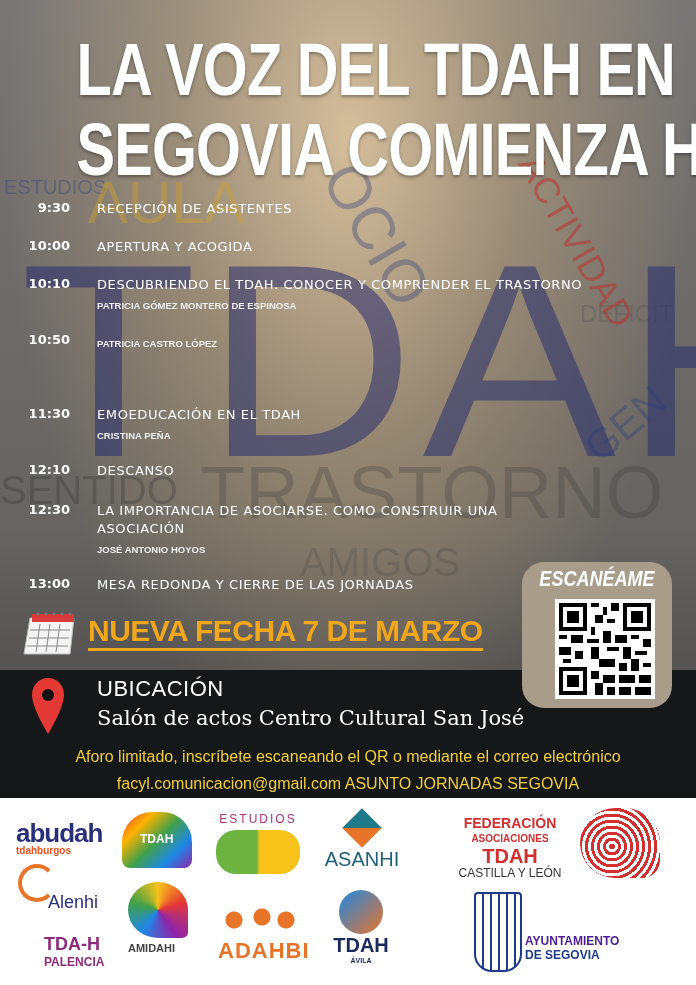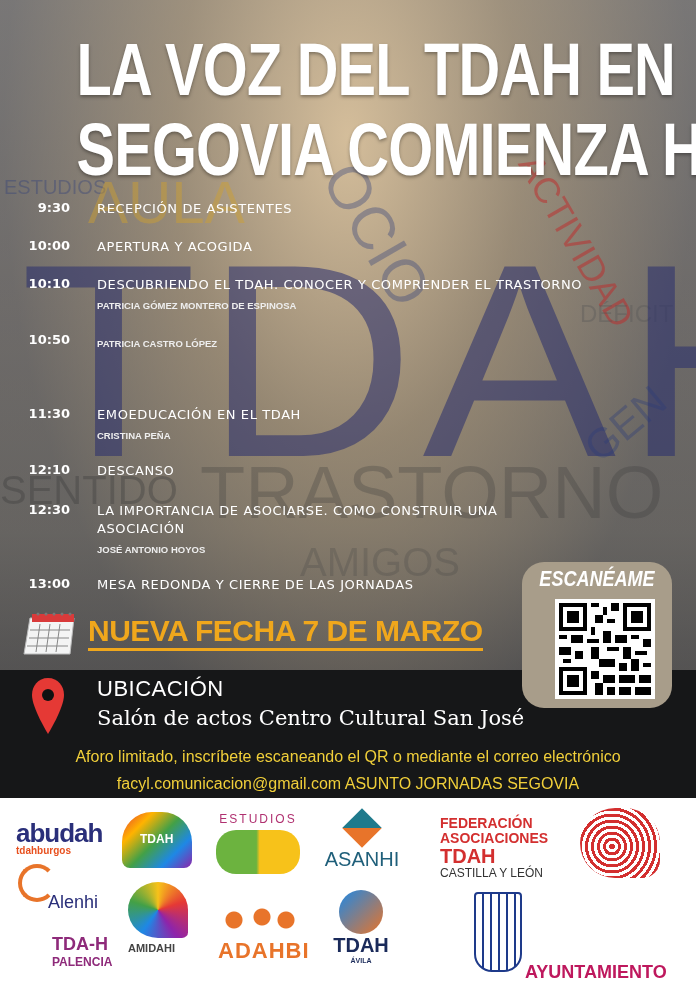--- a/index.html
+++ b/index.html
@@ -243,7 +243,7 @@
       <div style="margin:0 auto;width:40px;height:40px;background:linear-gradient(135deg,#1f7a8c 50%,#e8742a 50%);transform:rotate(45deg) scale(0.7);"></div>
       <span style="font-size:20px;font-weight:normal;color:#1f5f7a;">ASANHI</span>
     </div>
-    <div class="logo" style="left:440px;top:18px;width:140px;text-align:left;">
+    <div class="logo" style="left:440px;top:18px;width:140px;text-align:center;">
       <span style="display:block;font-size:14px;color:#d32f2f;line-height:15px;">FEDERACIÓN</span>
       <span style="display:block;font-size:14px;color:#d32f2f;line-height:15px;">ASOCIACIONES</span>
       <span style="display:block;font-size:20px;color:#d32f2f;line-height:20px;">TDAH</span>

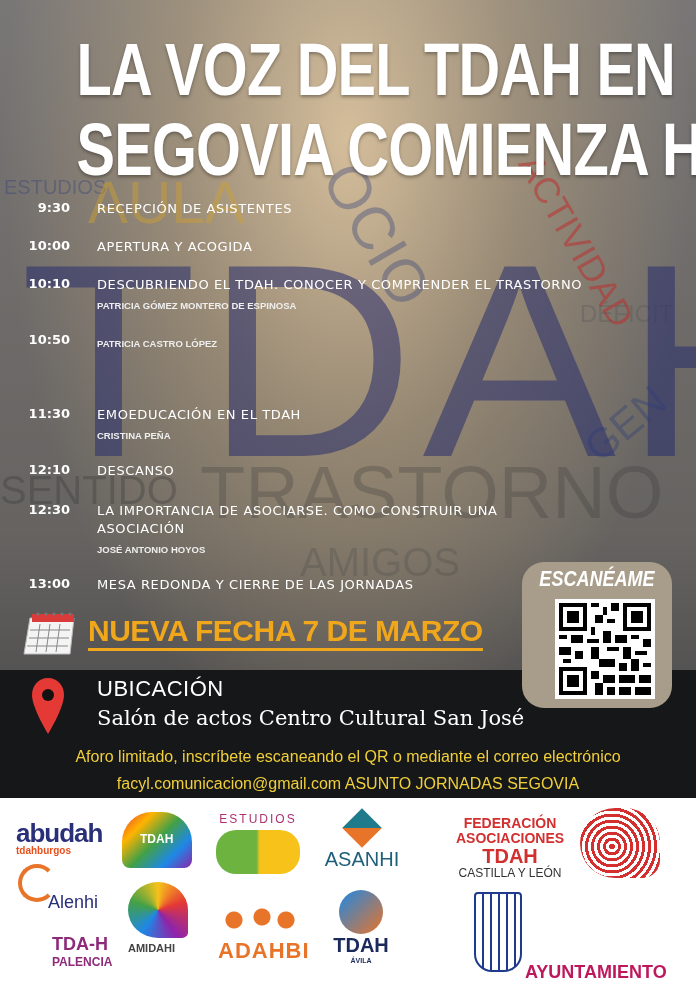--- a/index.html
+++ b/index.html
@@ -245,7 +245,7 @@
     </div>
     <div class="logo" style="left:440px;top:18px;width:140px;text-align:center;">
       <span style="display:block;font-size:14px;color:#d32f2f;line-height:15px;">FEDERACIÓN</span>
-      <span style="display:block;font-size:14px;color:#d32f2f;line-height:15px;">ASOCIACIONES</span>
+      <span style="display:block;font-size:10px;color:#d32f2f;line-height:15px;">ASOCIACIONES</span>
       <span style="display:block;font-size:20px;color:#d32f2f;line-height:20px;">TDAH</span>
       <span style="display:block;font-size:12px;font-weight:normal;color:#333;line-height:14px;">CASTILLA Y LEÓN</span>
     </div>

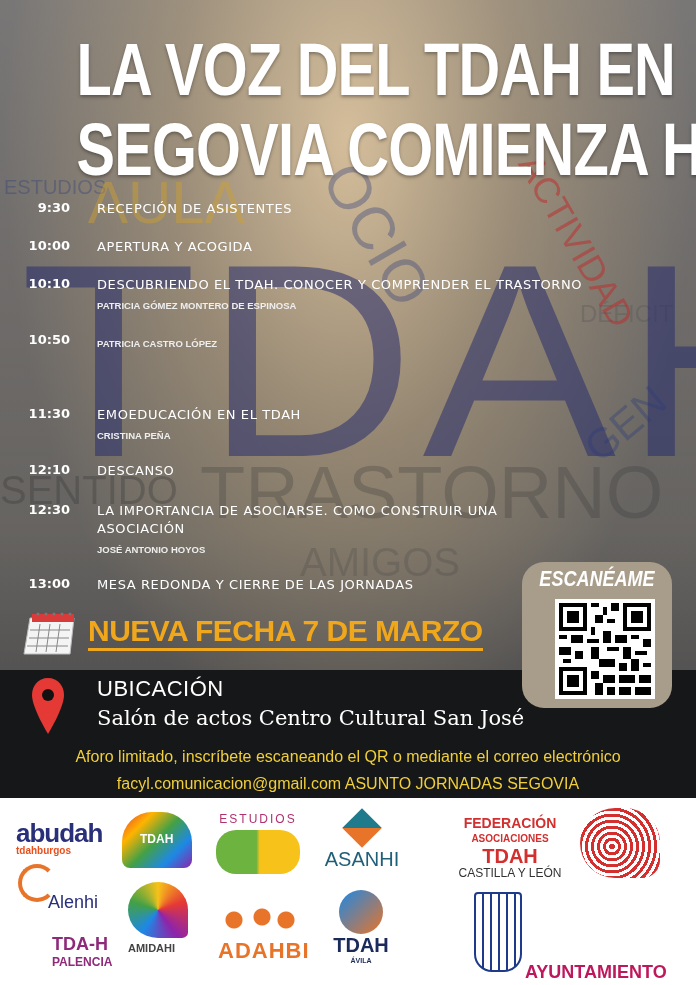--- a/index.html
+++ b/index.html
@@ -268,7 +268,7 @@
       <span style="display:block;font-size:20px;color:#1a2a5a;">TDAH</span>
       <span style="display:block;font-size:7px;color:#1a2a5a;">ÁVILA</span>
     </div>
-    <div class="logo" style="left:22px;top:136px;">
+    <div class="logo" style="left:14px;top:136px;">
       <span style="display:block;font-size:18px;color:#8e2a7a;padding-left:30px;">TDA-H</span>
       <span style="display:block;font-size:12px;color:#8e2a7a;padding-left:30px;">PALENCIA</span>
     </div>

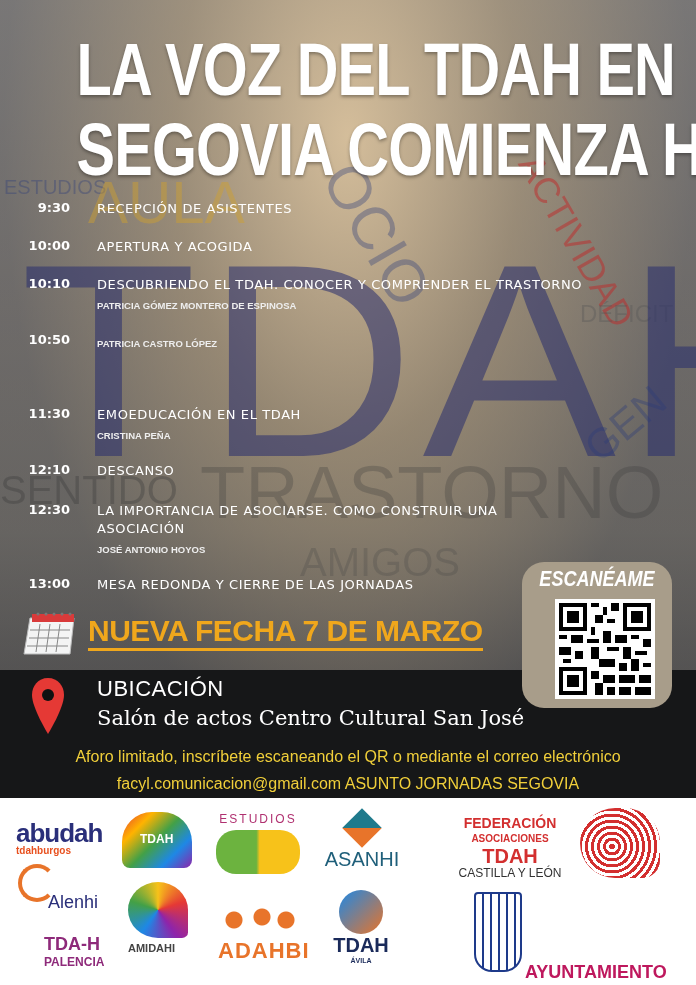--- a/index.html
+++ b/index.html
@@ -274,7 +274,7 @@
     </div>
     <div style="position:absolute;left:474px;top:94px;width:44px;height:76px;border:2px solid #1e3a8a;border-radius:4px 4px 18px 18px;background:repeating-linear-gradient(90deg,#fff 0 6px,#1e3a8a 6px 8px);"></div>
     <div class="logo" style="left:525px;top:136px;">
-      <span style="display:block;font-size:18px;color:#be185d;margin-top:28px;">AYUNTAMIENTO</span>
+      <span style="display:block;font-size:12px;color:#4c1d95;">AYUNTAMIENTO</span>
       <span style="display:block;font-size:12px;color:#1e3a8a;">DE SEGOVIA</span>
     </div>
   </div>

